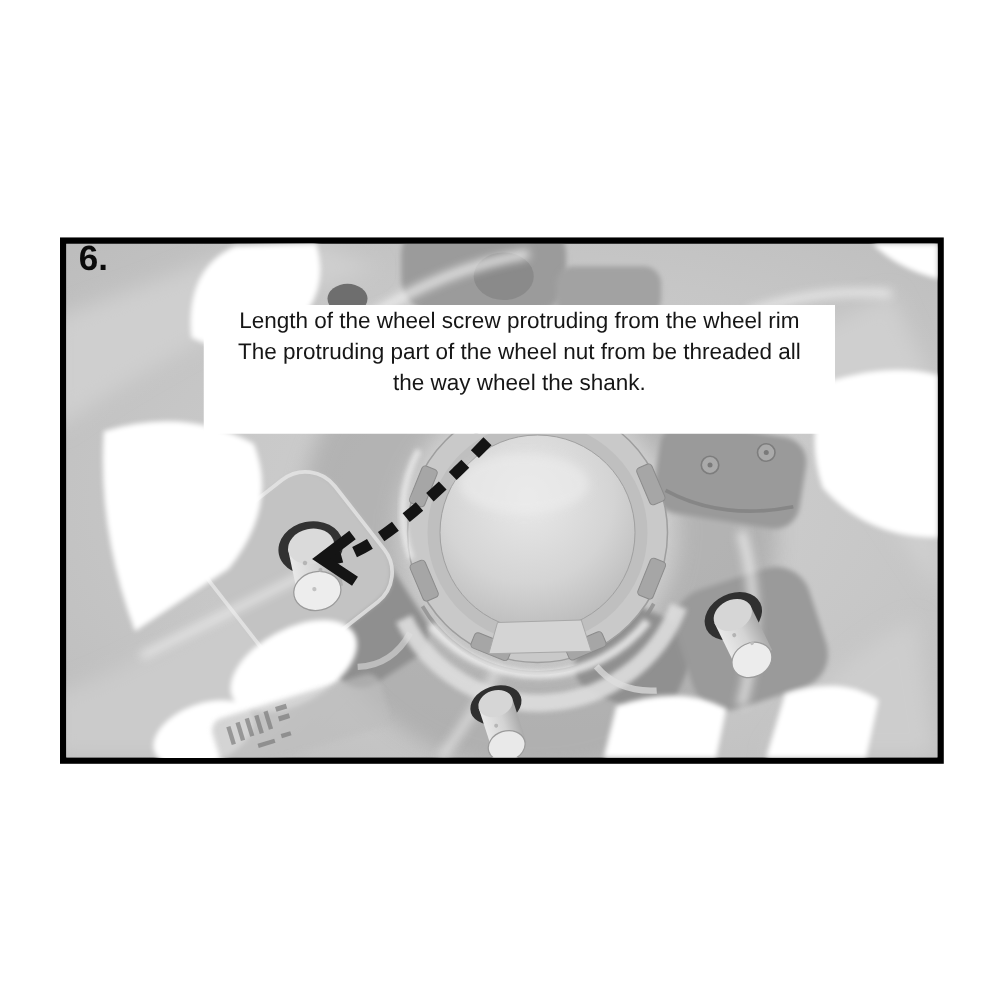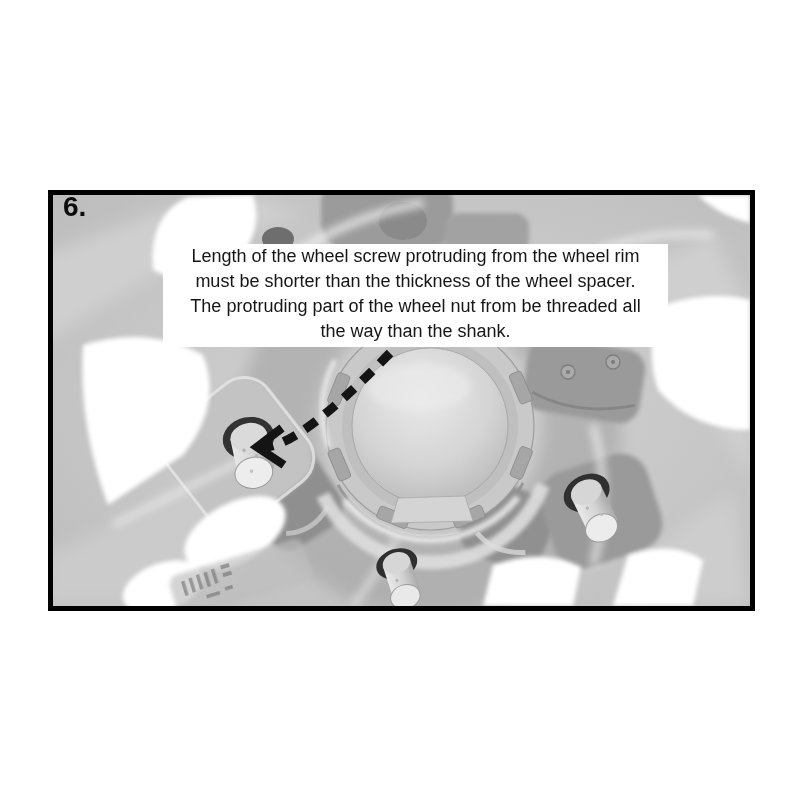--- a/index.html
+++ b/index.html
@@ -183,7 +183,6 @@
 
     <div class="note-box">
       <div class="note-line">Length of the wheel screw protruding from the wheel rim</div>
-      <div class="note-line">must be shorter than the thickness of the wheel spacer.</div>
       <div class="note-line">The protruding part of the wheel nut from be threaded all</div>
       <div class="note-line">the way than the shank.</div>
     </div>

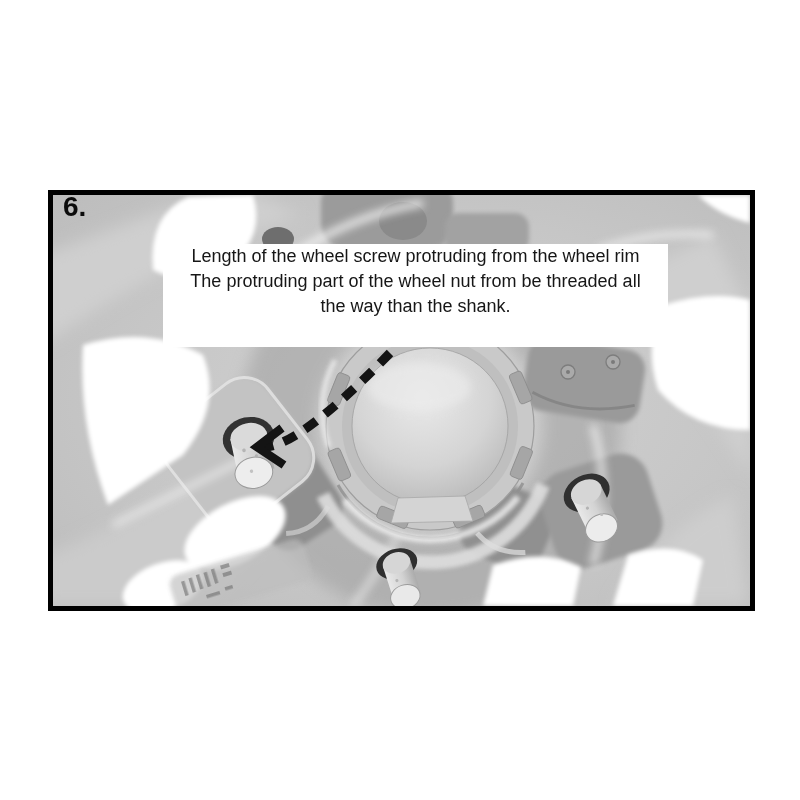--- a/index.html
+++ b/index.html
@@ -184,7 +184,7 @@
     <div class="note-box">
       <div class="note-line">Length of the wheel screw protruding from the wheel rim</div>
       <div class="note-line">The protruding part of the wheel nut from be threaded all</div>
-      <div class="note-line">the way than the shank.</div>
+      <div class="note-line">the way wheel the shank.</div>
     </div>
 
   </div>

